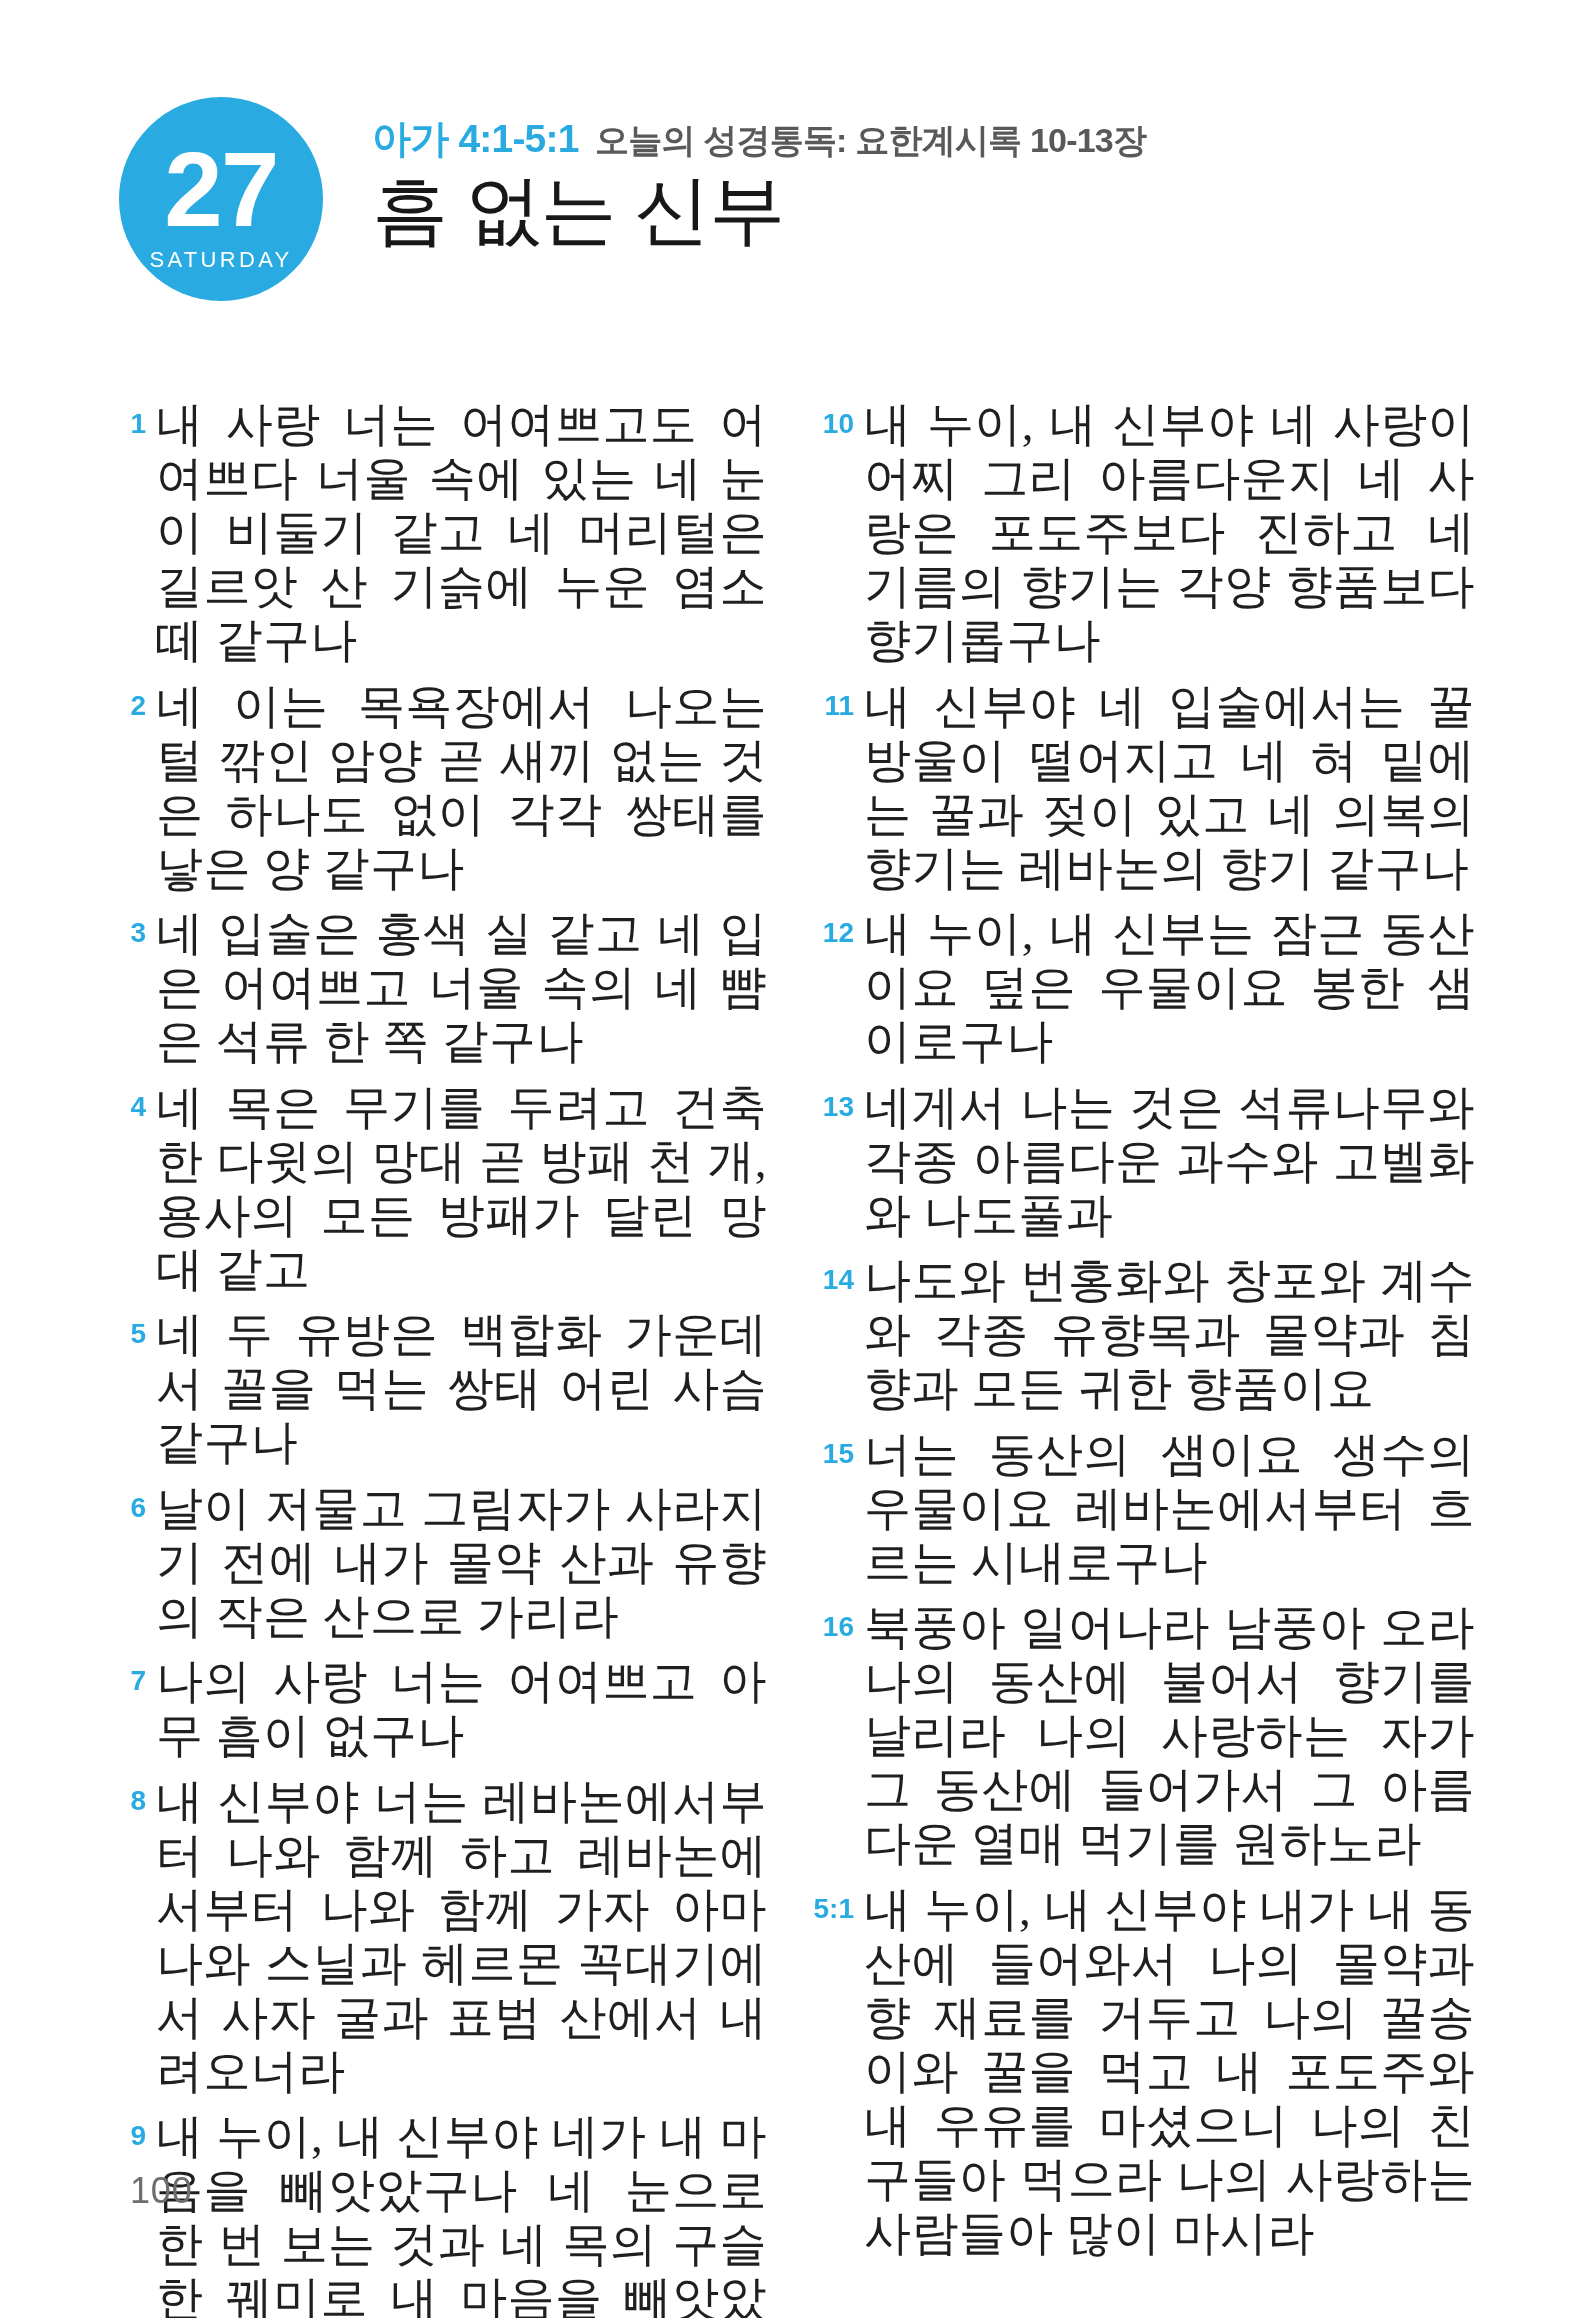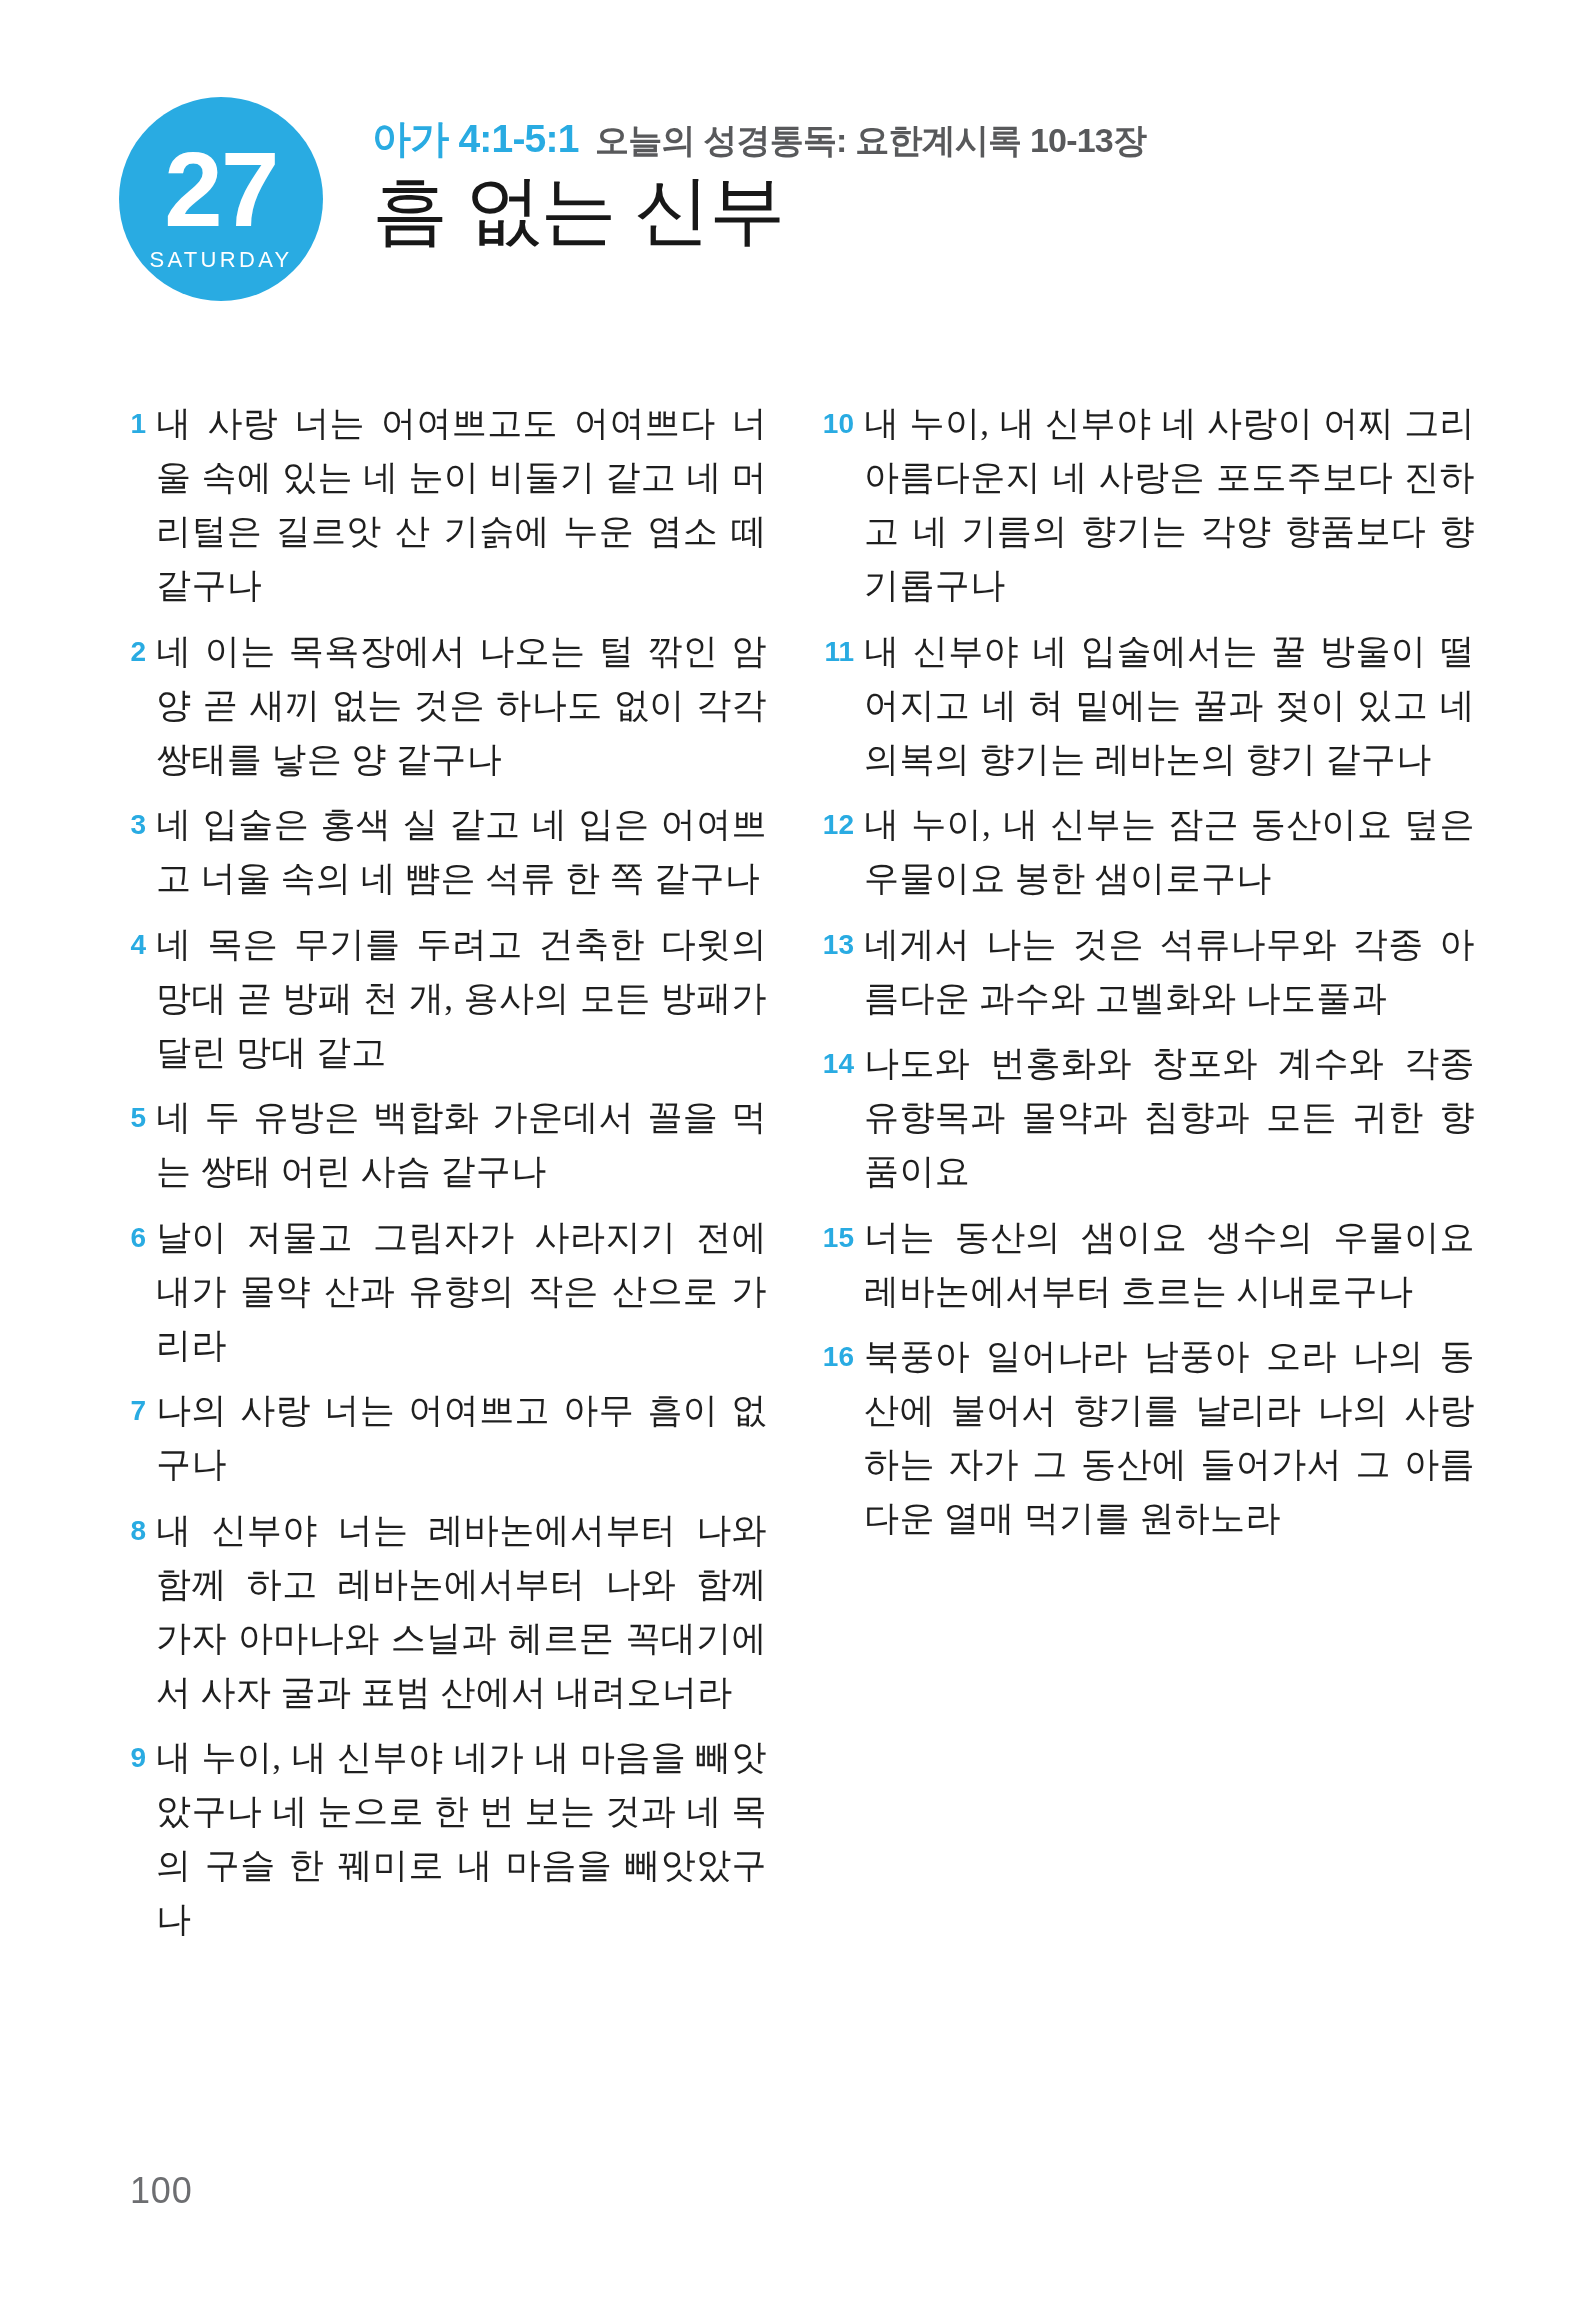--- a/index.html
+++ b/index.html
@@ -120,7 +120,7 @@
     flex: 1 1 auto;
     min-width: 0;
     font-family: "Liberation Serif", serif;
-    font-size: 35px;
+    font-size: 47px;
     line-height: 54px;
     color: #1f1f1f;
     text-align: justify;

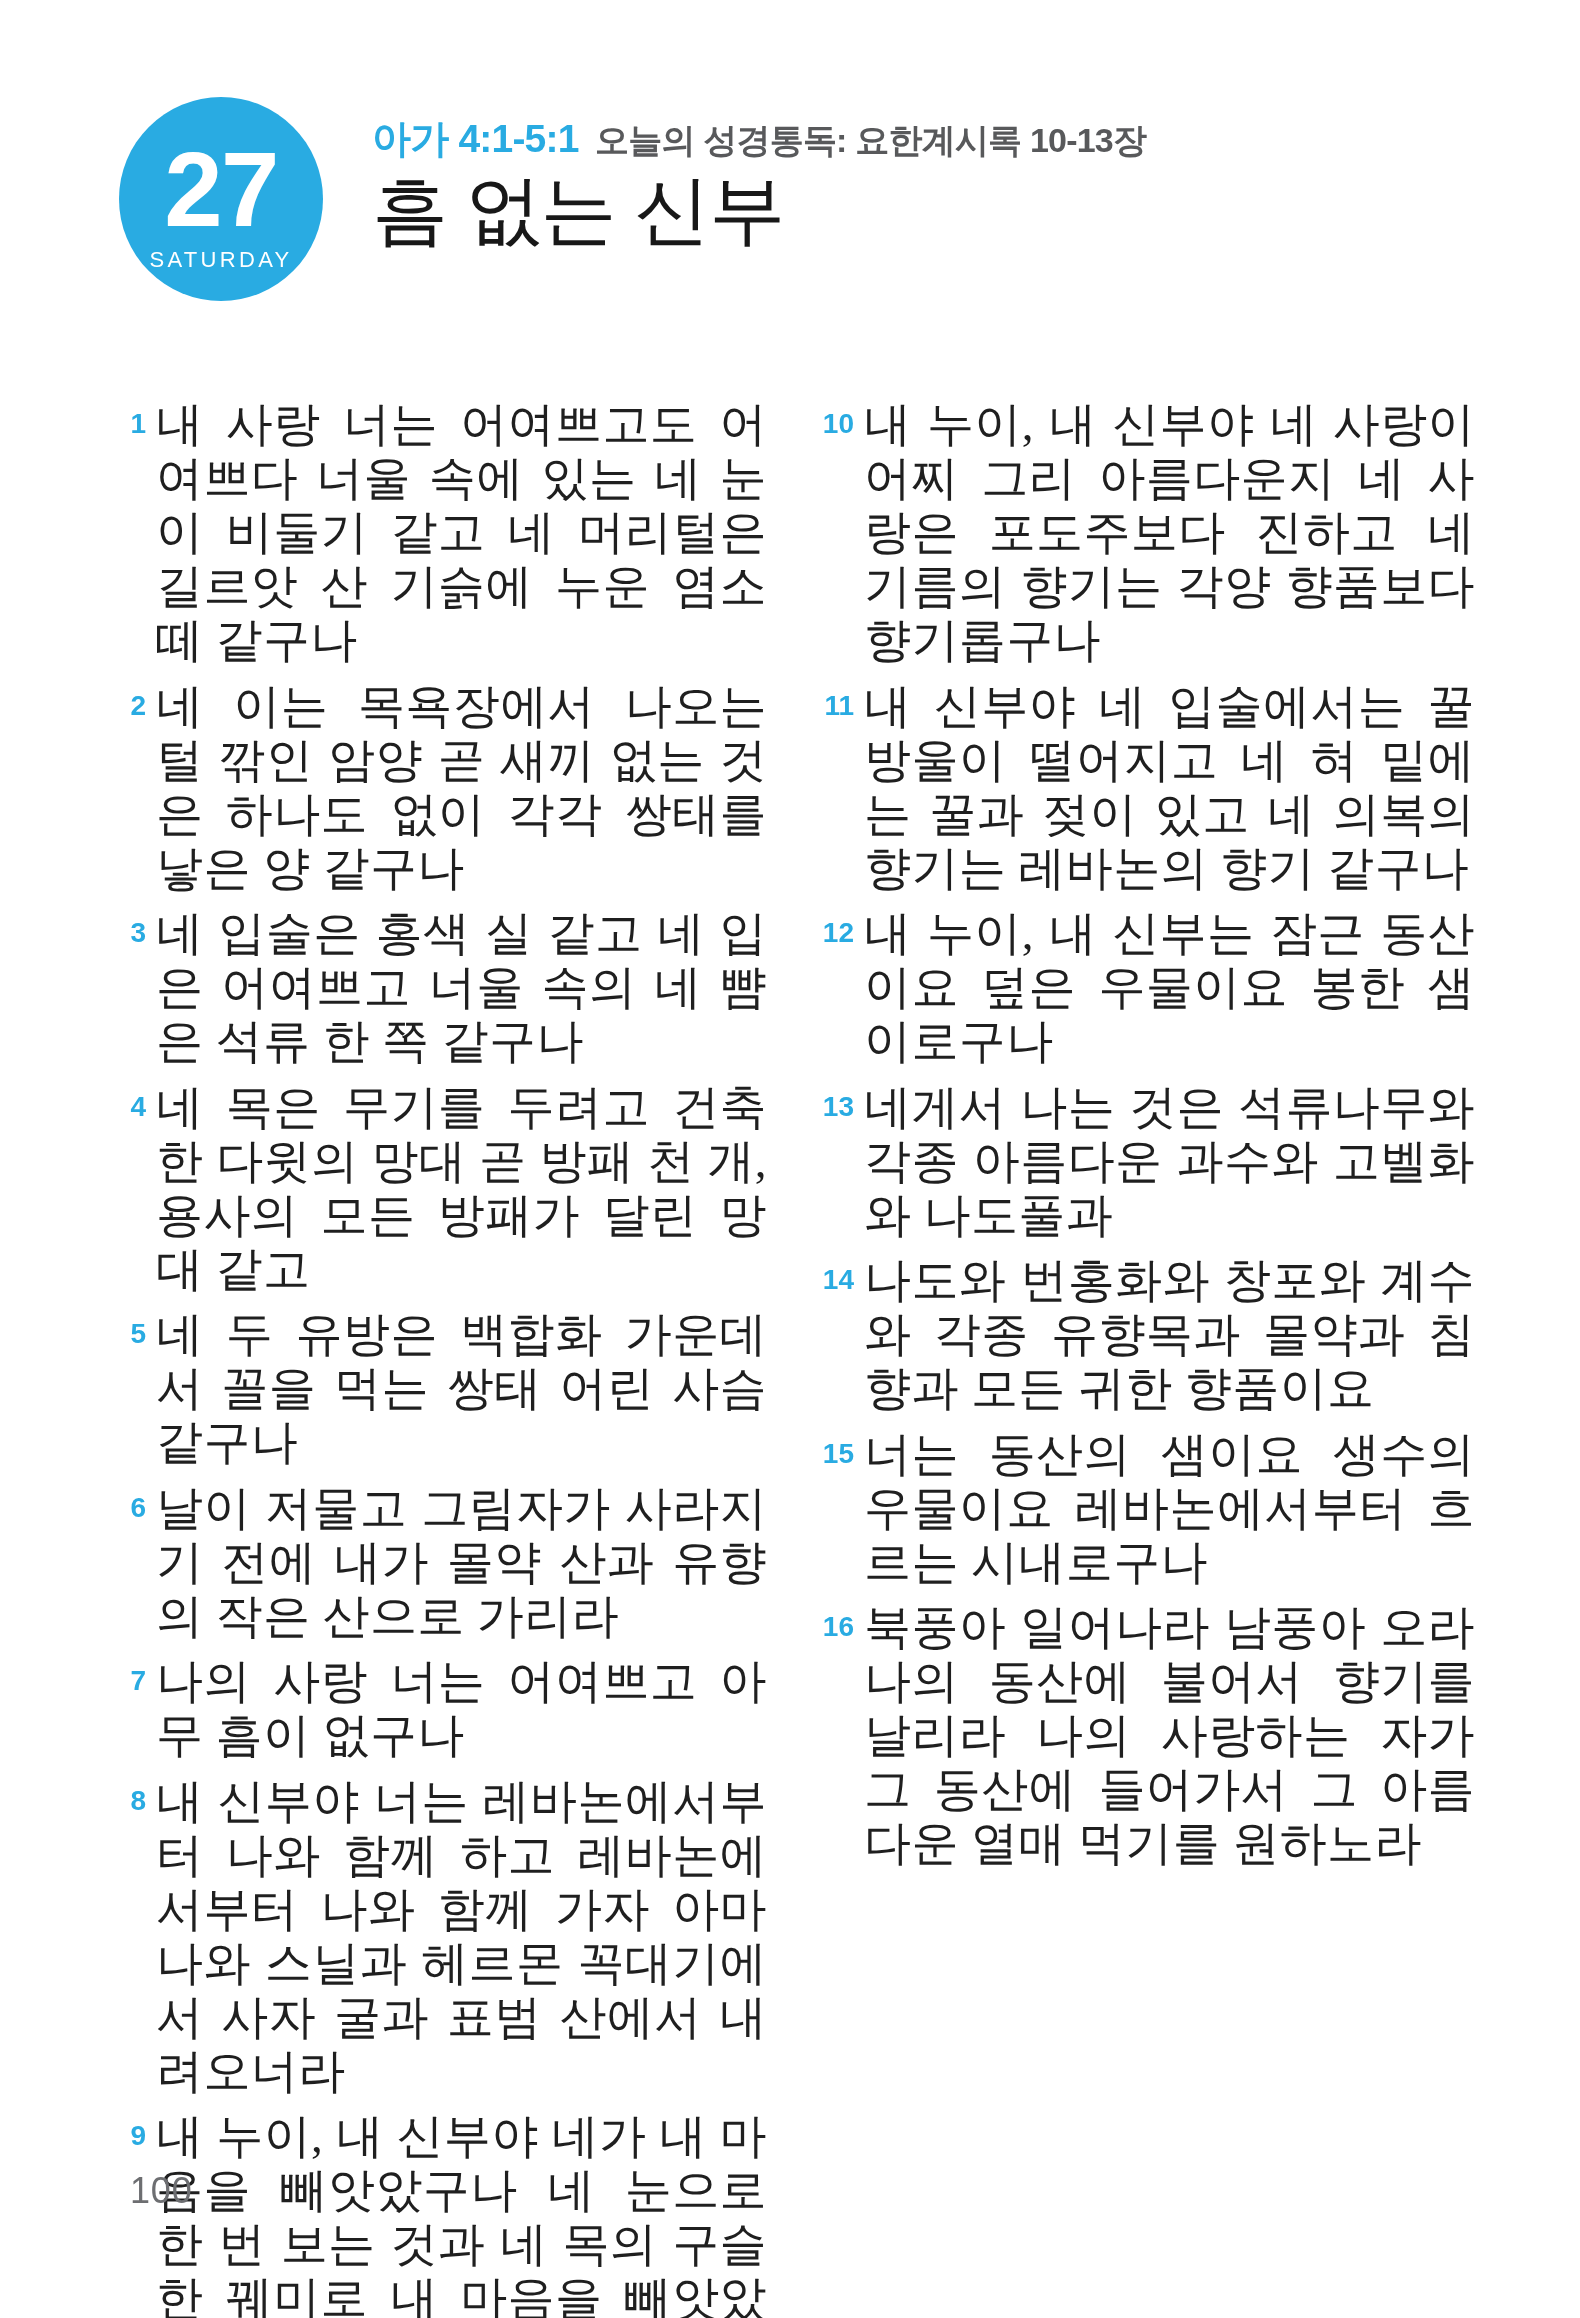--- a/index.html
+++ b/index.html
@@ -226,6 +226,10 @@
     <span class="vnum">16</span>
     <span class="vtext">북풍아 일어나라 남풍아 오라 나의 동산에 불어서 향기를 날리라 나의 사랑하는 자가 그 동산에 들어가서 그 아름다운 열매 먹기를 원하노라</span>
   </div>
+        <div class="verse">
+    <span class="vnum">5:1</span>
+    <span class="vtext">내 누이, 내 신부야 내가 내 동산에 들어와서 나의 몰약과 향 재료를 거두고 나의 꿀송이와 꿀을 먹고 내 포도주와 내 우유를 마셨으니 나의 친구들아 먹으라 나의 사랑하는 사람들아 많이 마시라</span>
+  </div>
       </div>
   </div>
 

